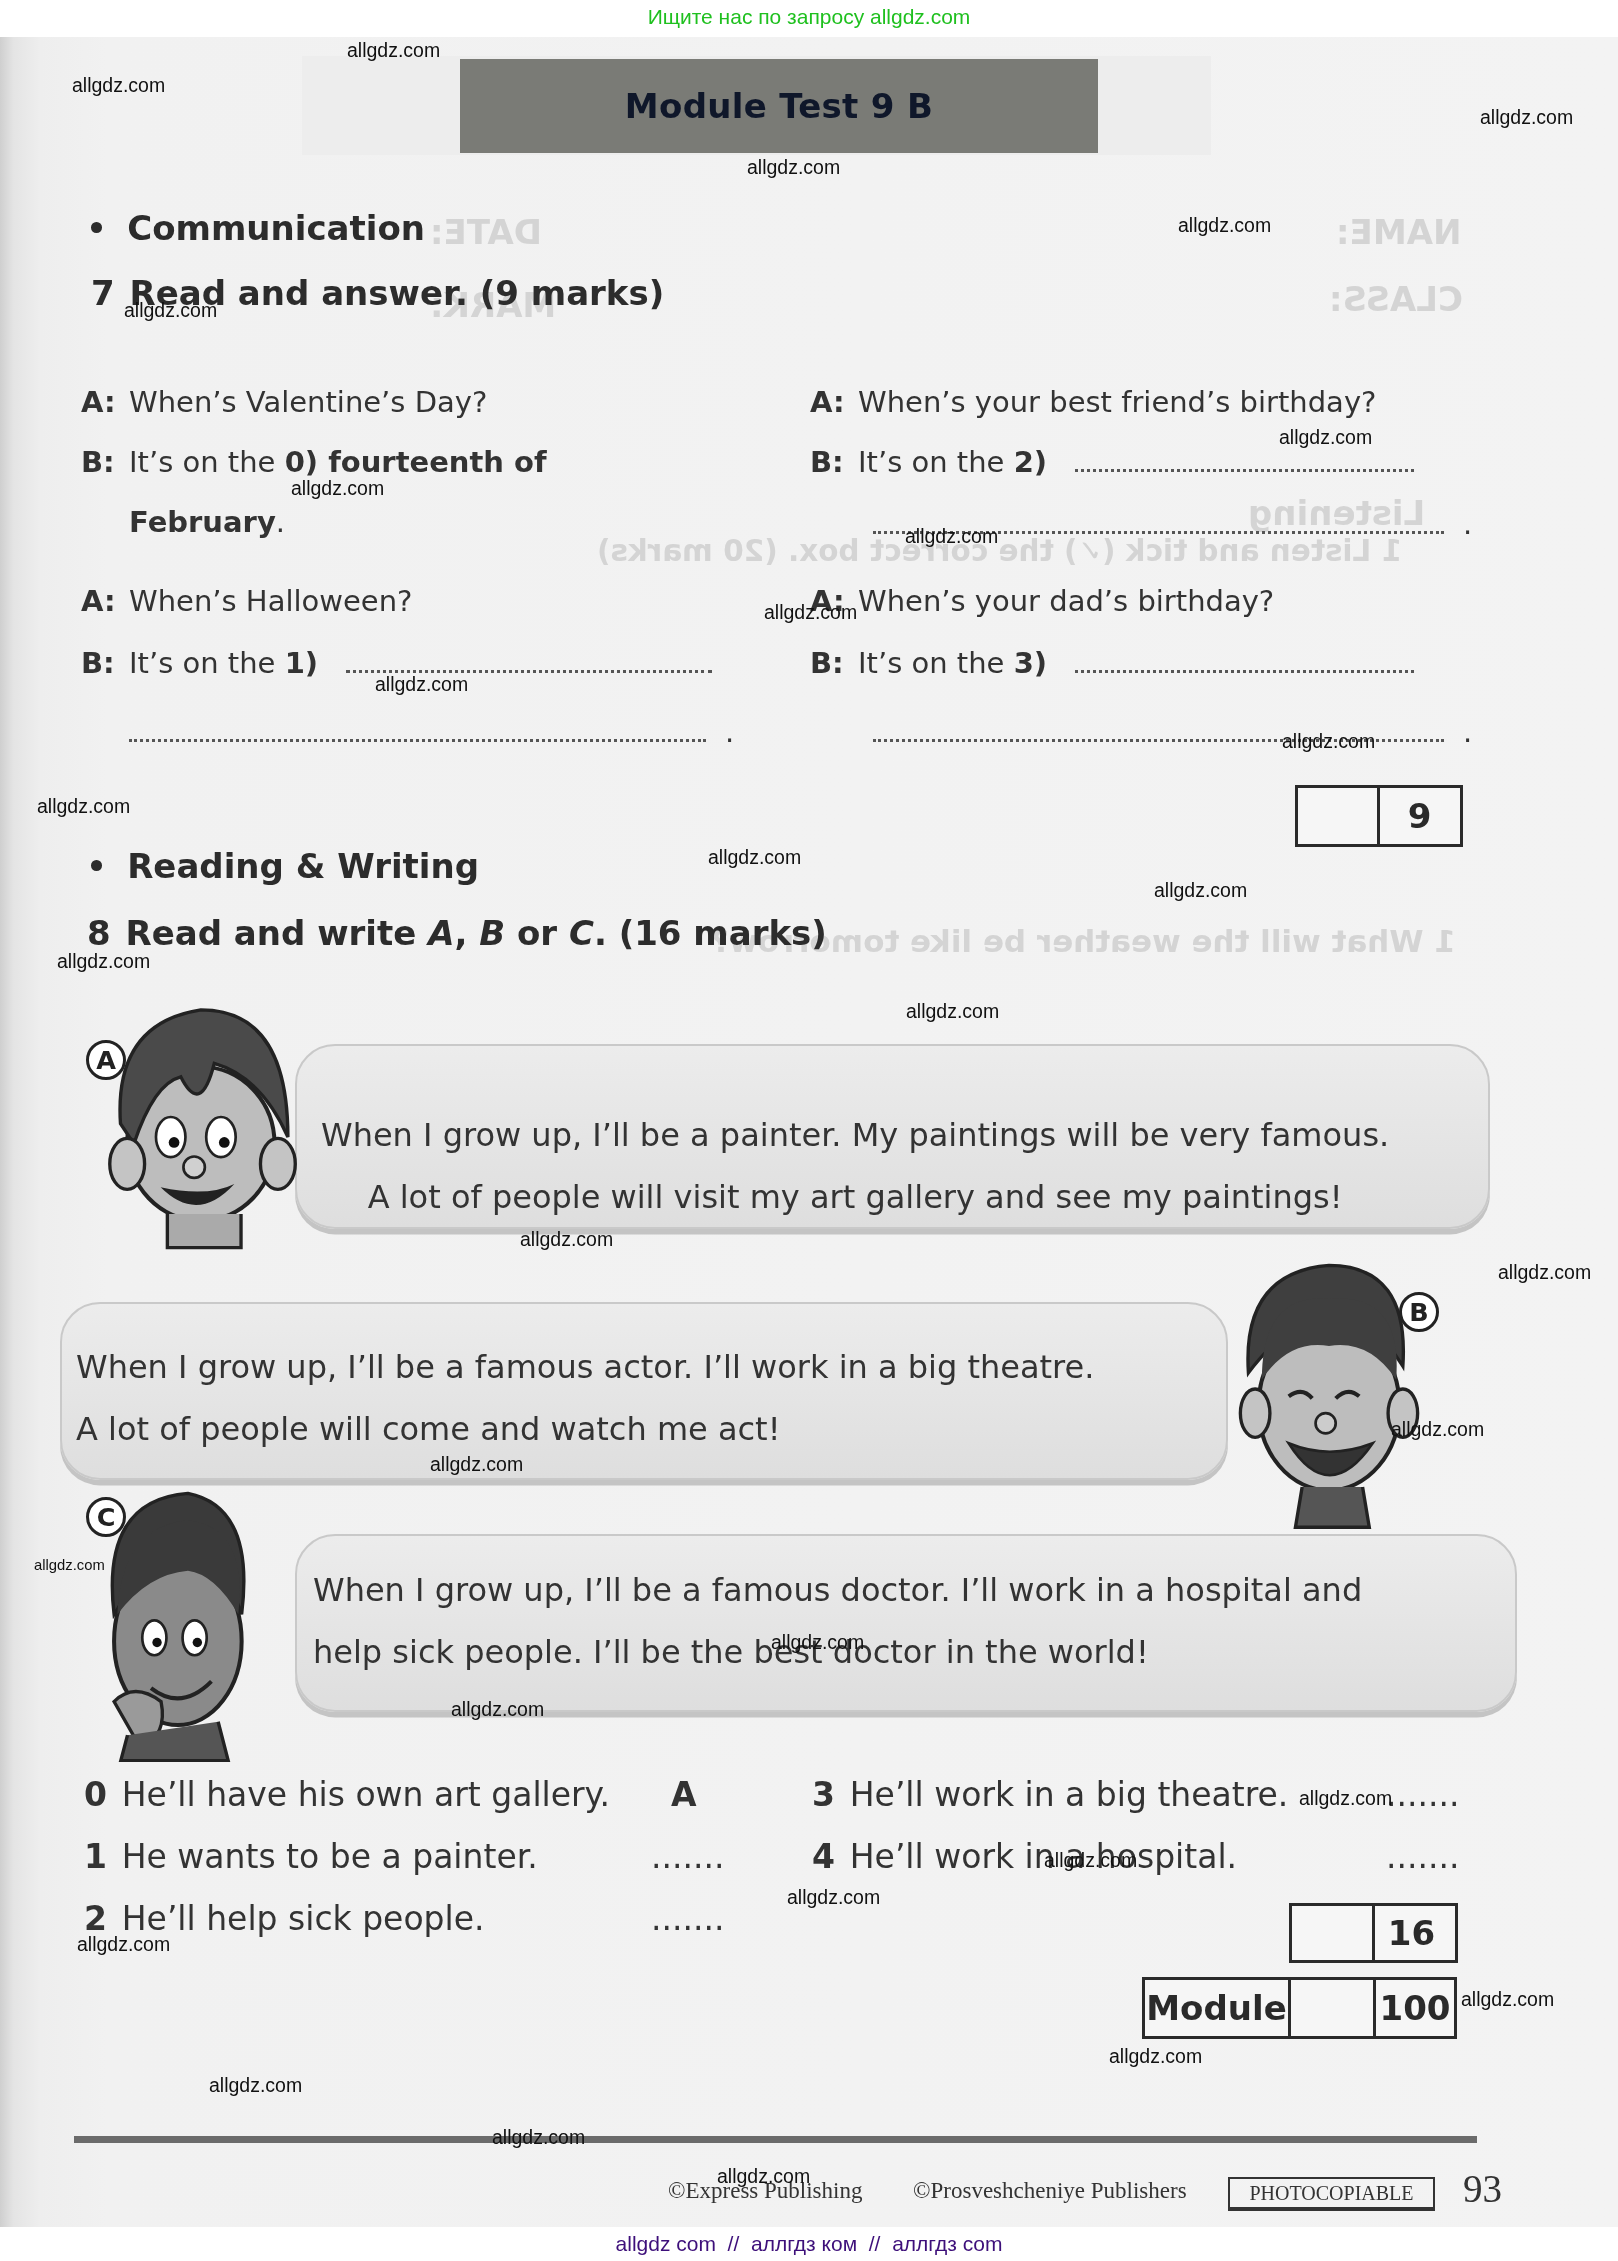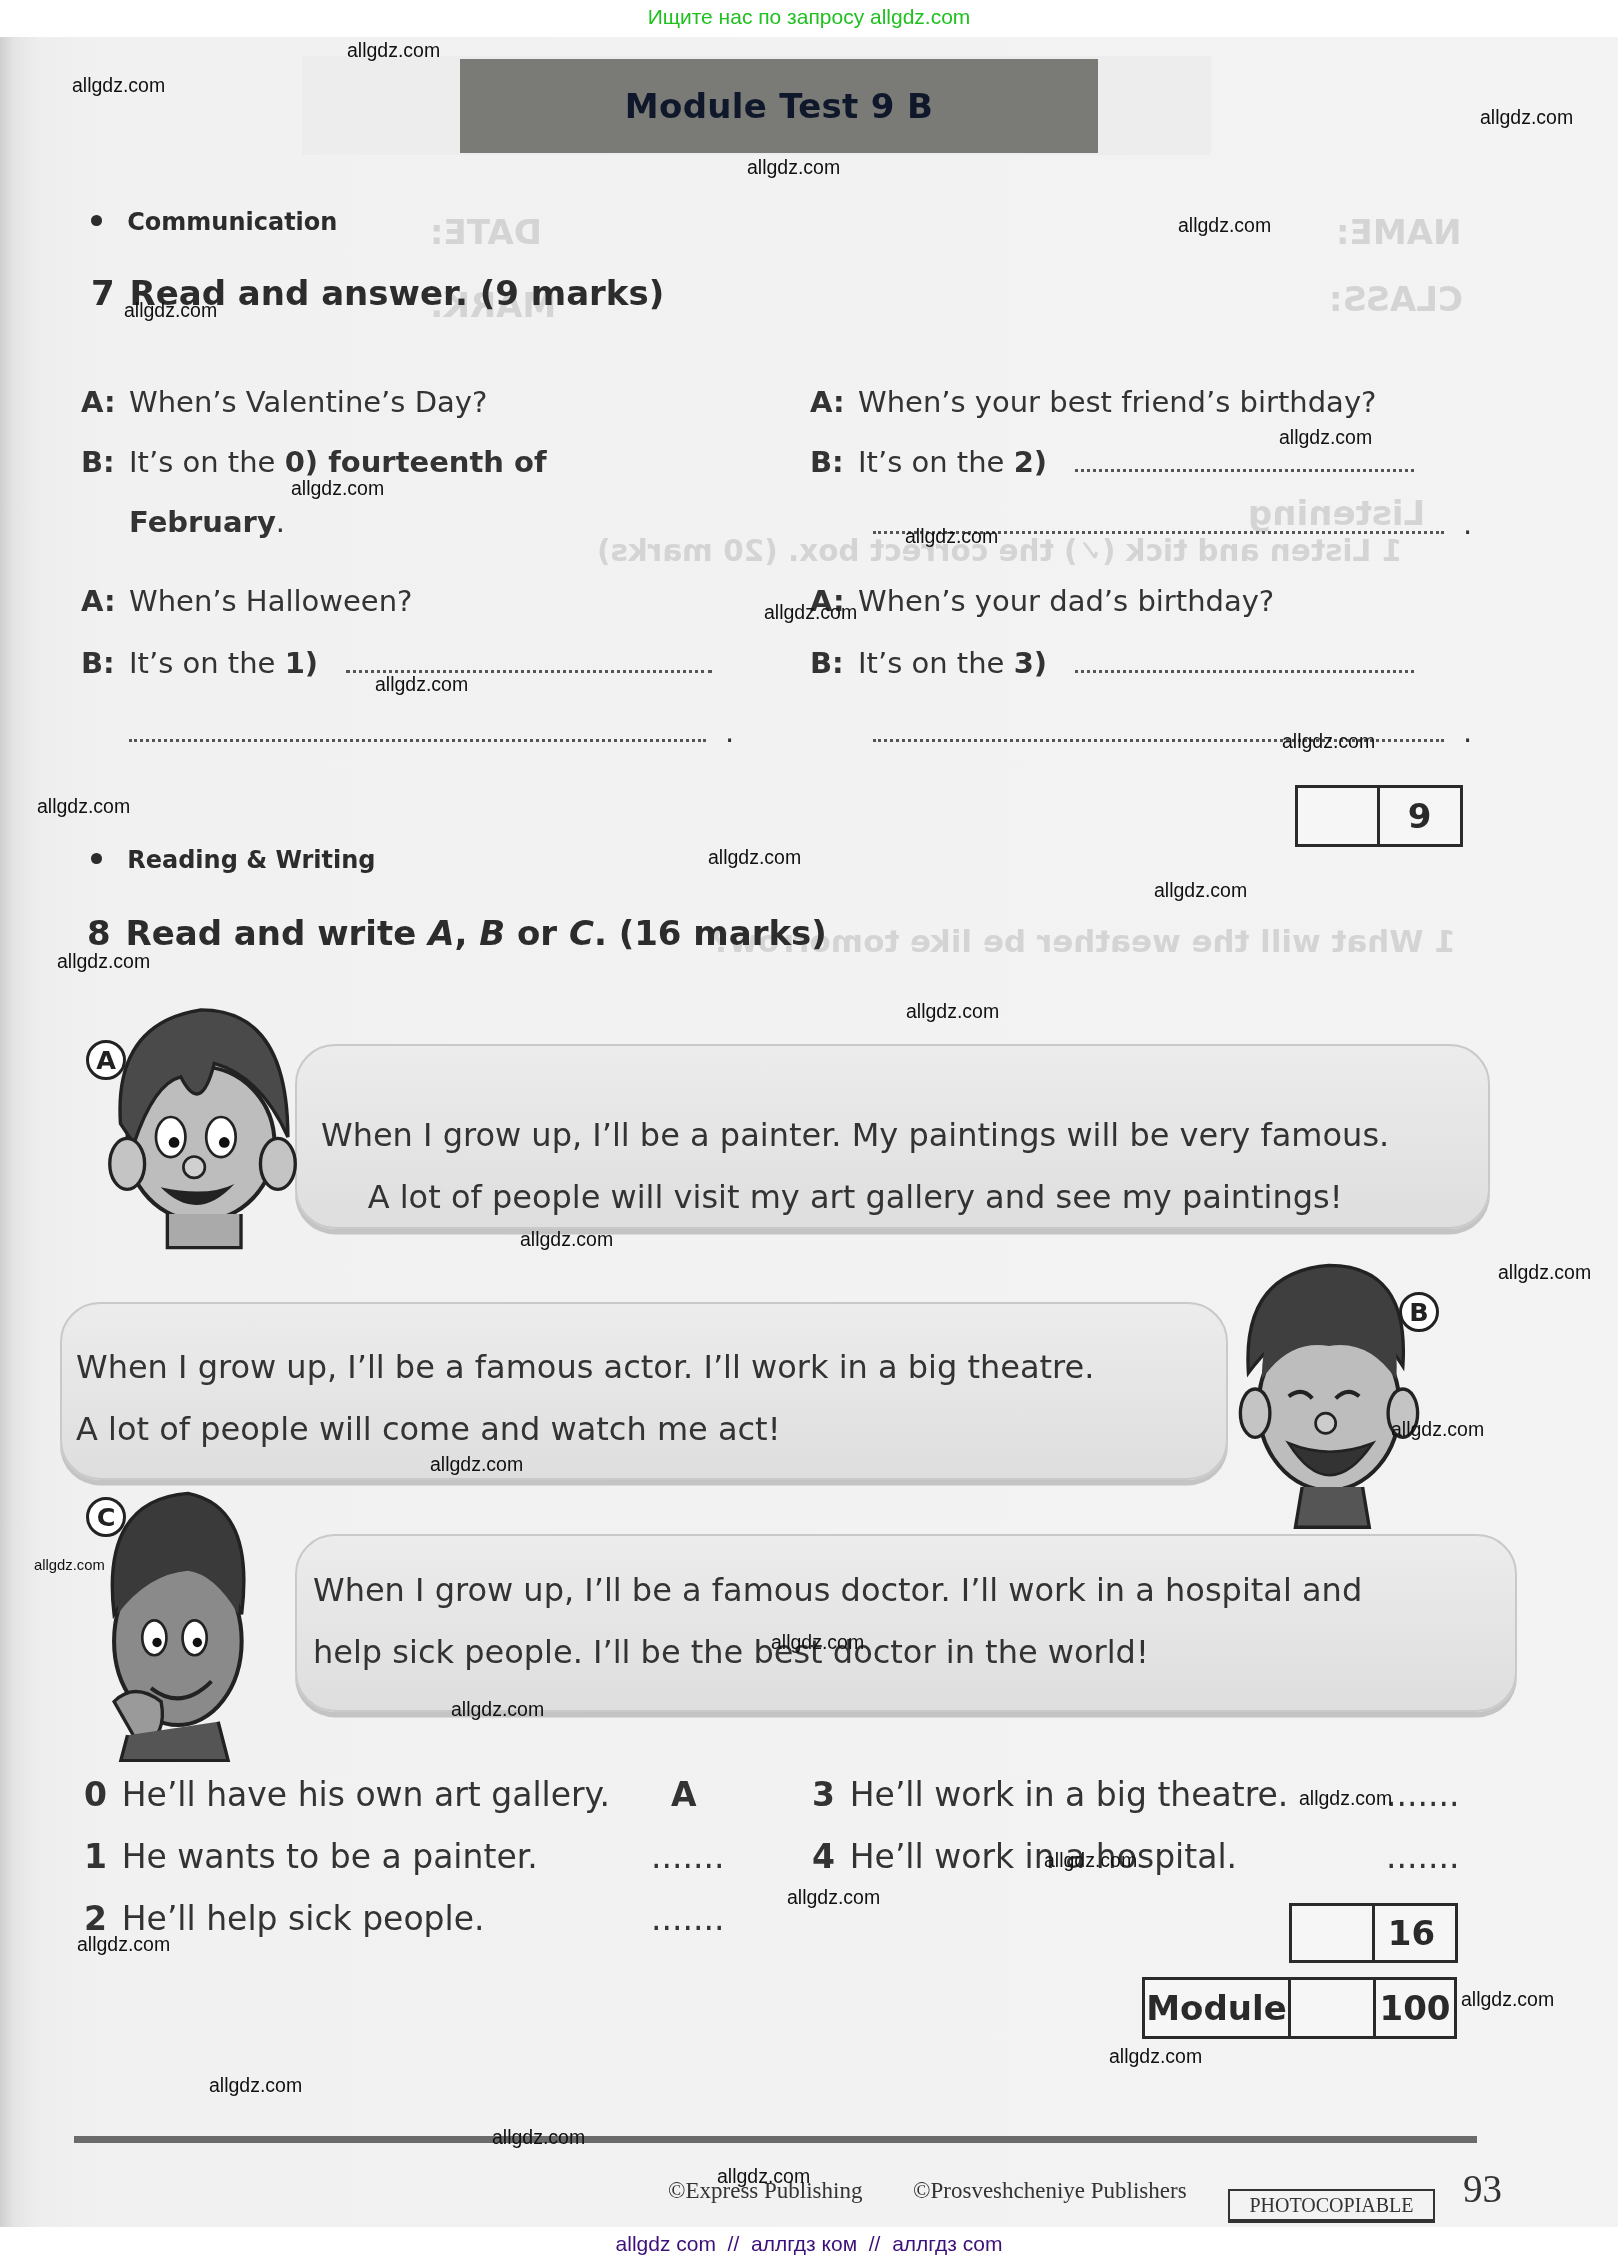--- a/index.html
+++ b/index.html
@@ -18,7 +18,7 @@
     .title-box { position: absolute; left: 460px; top: 22px; width: 638px; height: 94px; background: #7a7b76;
       color: #0f172a; font-size: 34px; font-weight: bold; text-align: center; line-height: 94px; letter-spacing: 0.3px; }
 
-    .section-heading { position: absolute; font-size: 24px; font-weight: bold; color: #2c2c2c; white-space: nowrap; }
+    .section-heading { position: absolute; font-size: 34px; font-weight: bold; color: #2c2c2c; white-space: nowrap; }
     .section-heading .bullet { display: inline-block; width: 10.7px; height: 10.7px; border-radius: 50%; background: #2c2c2c;
       margin-right: 25.5px; vertical-align: middle; position: relative; top: -2.7px; }
     .task-heading { position: absolute; font-size: 34px; font-weight: bold; color: #2c2c2c; white-space: nowrap; }

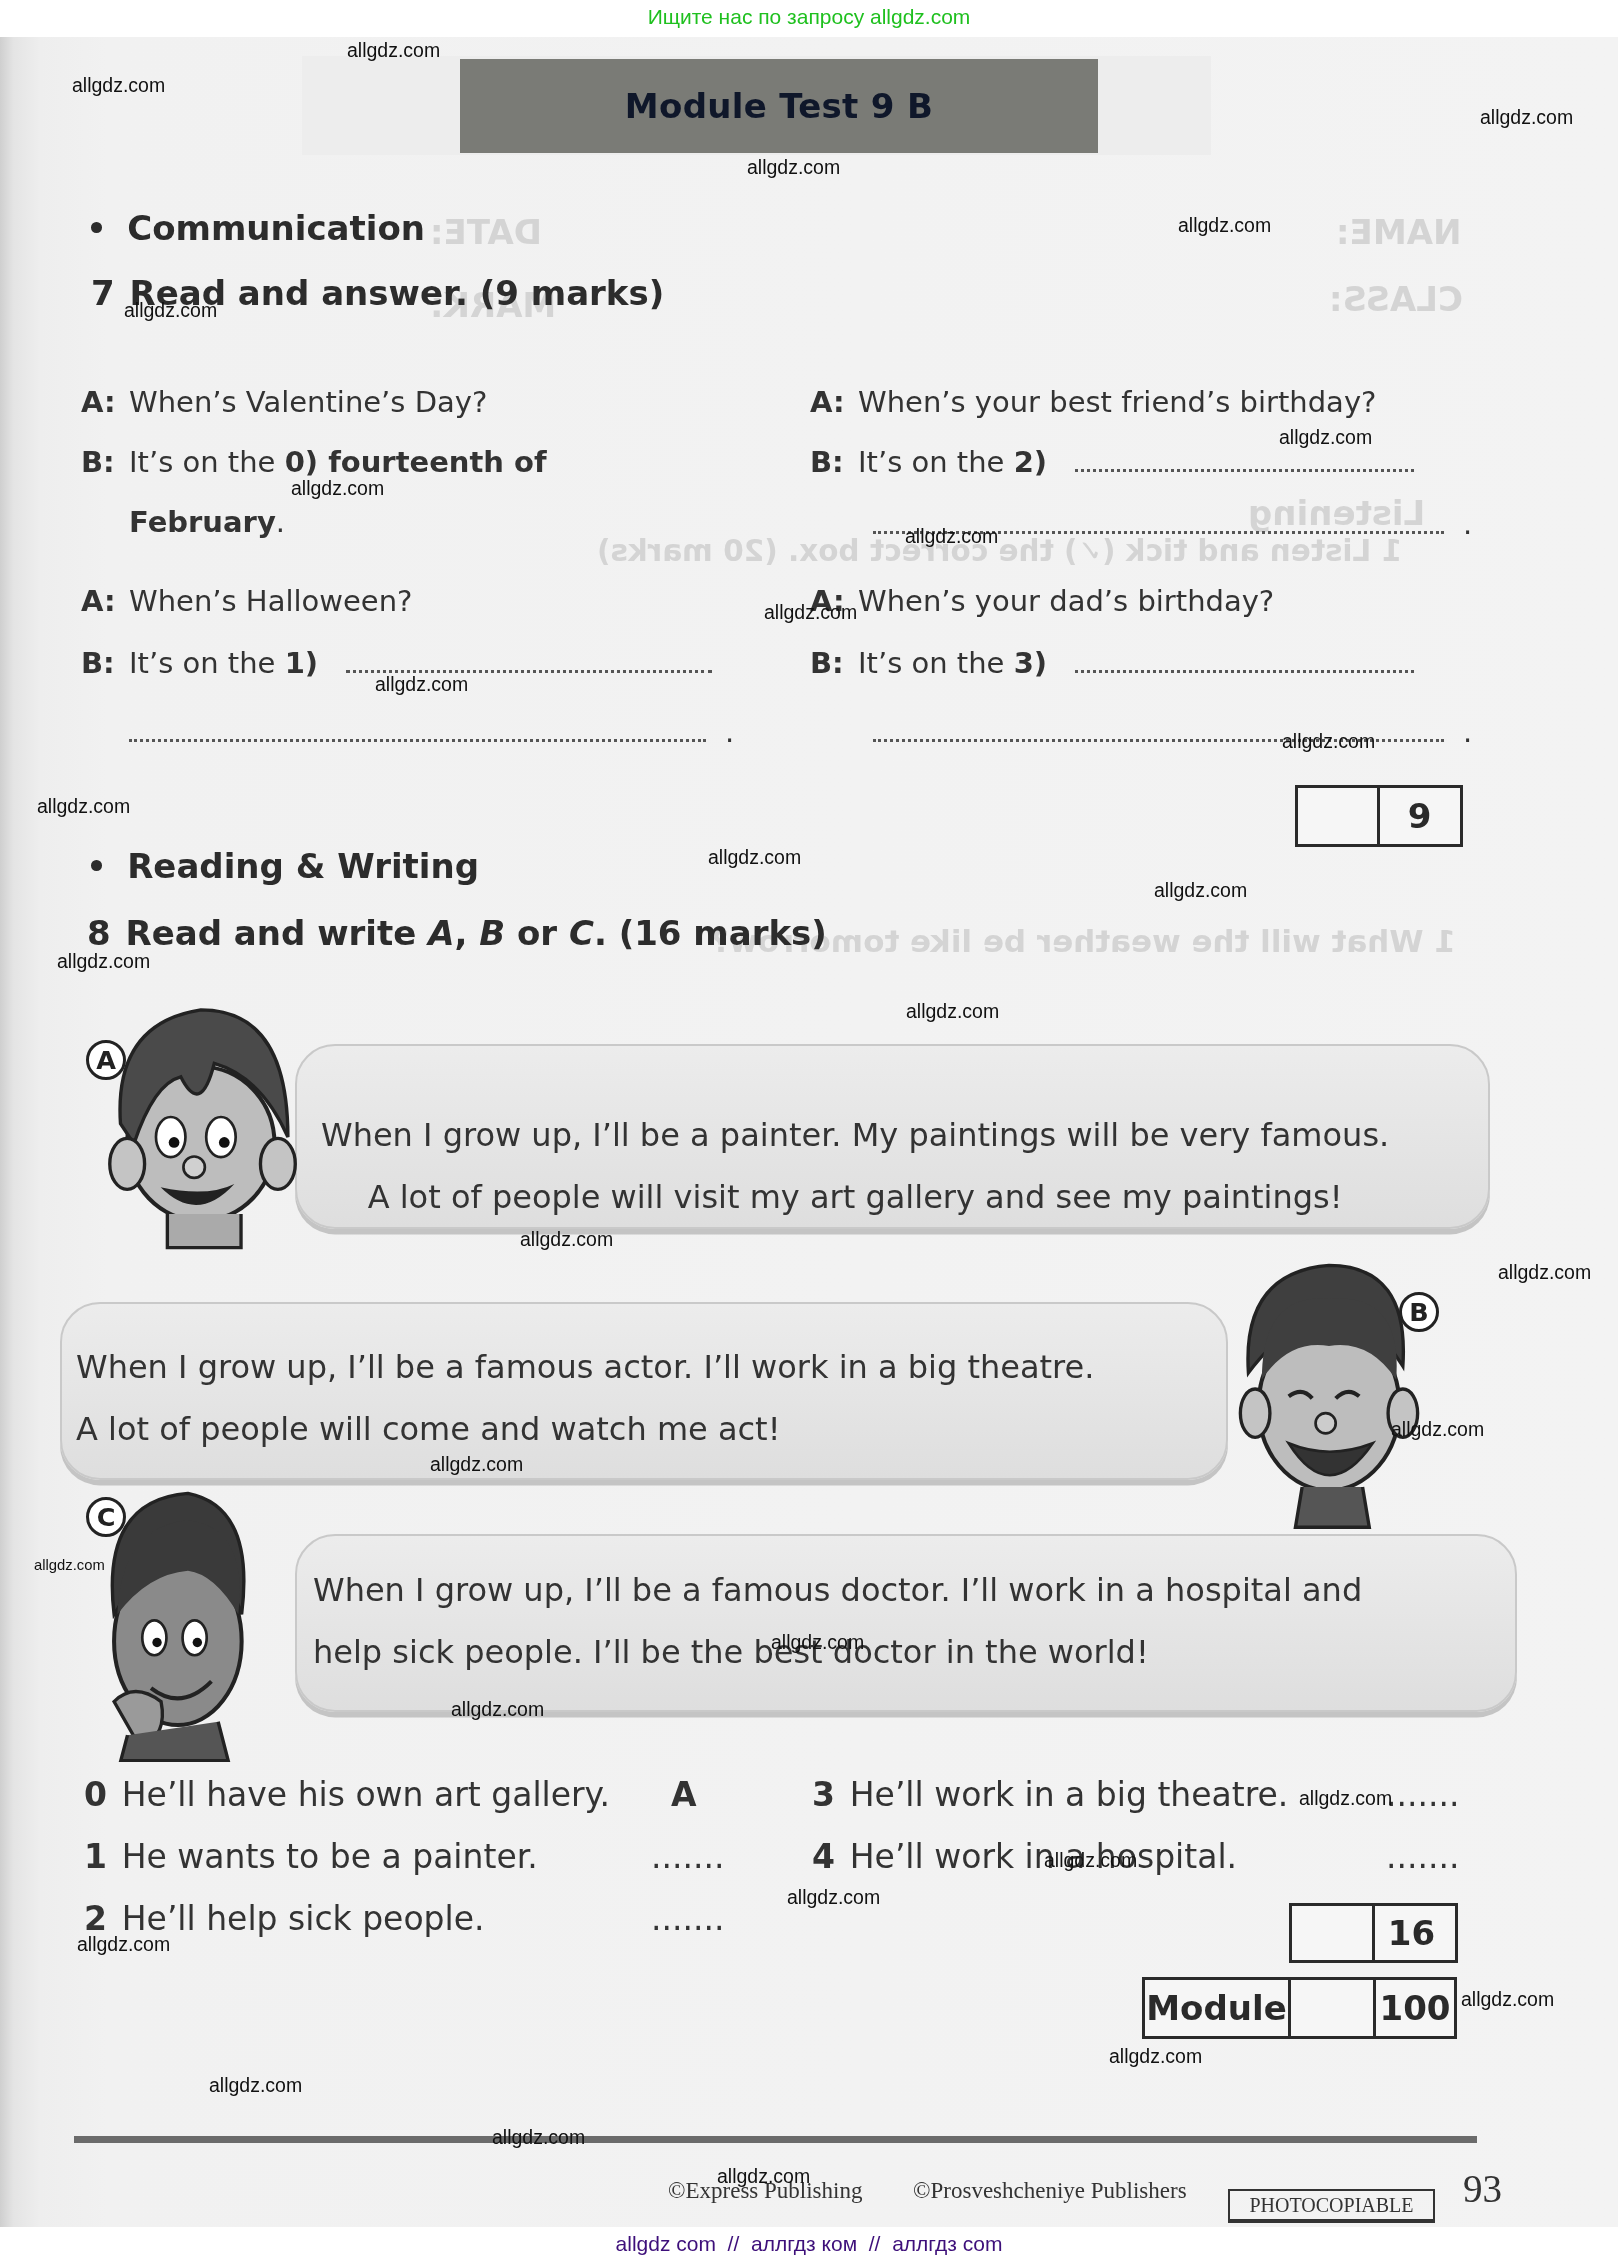--- a/index.html
+++ b/index.html
@@ -50,7 +50,7 @@
     .footer-rule { position: absolute; left: 74px; top: 2099px; width: 1403px; height: 6.7px; background: #6b6b6b; }
     .footer-text { position: absolute; top: 2141px; font-family: "Liberation Serif", "DejaVu Serif", serif; font-size: 23px; color: #333; white-space: nowrap; }
     .photocopiable { position: absolute; left: 1228px; top: 2140px; width: 207px; height: 34px; border: 2px solid #333;
-      border-bottom-width: 4px; font-family: "Liberation Serif", serif; font-size: 20px; text-align: center; line-height: 29.5px; color: #333; margin-top: 12px; }
+      border-bottom-width: 4px; font-family: "Liberation Serif", serif; font-size: 20px; text-align: center; line-height: 29.5px; color: #333; }
     .page-num { position: absolute; left: 1463px; top: 2129px; font-family: "Liberation Serif", serif; font-size: 39px; color: #333; }
 
     .wm { position: absolute; font-family: "Liberation Sans", sans-serif; font-size: 19.5px; color: #111; white-space: nowrap; }

